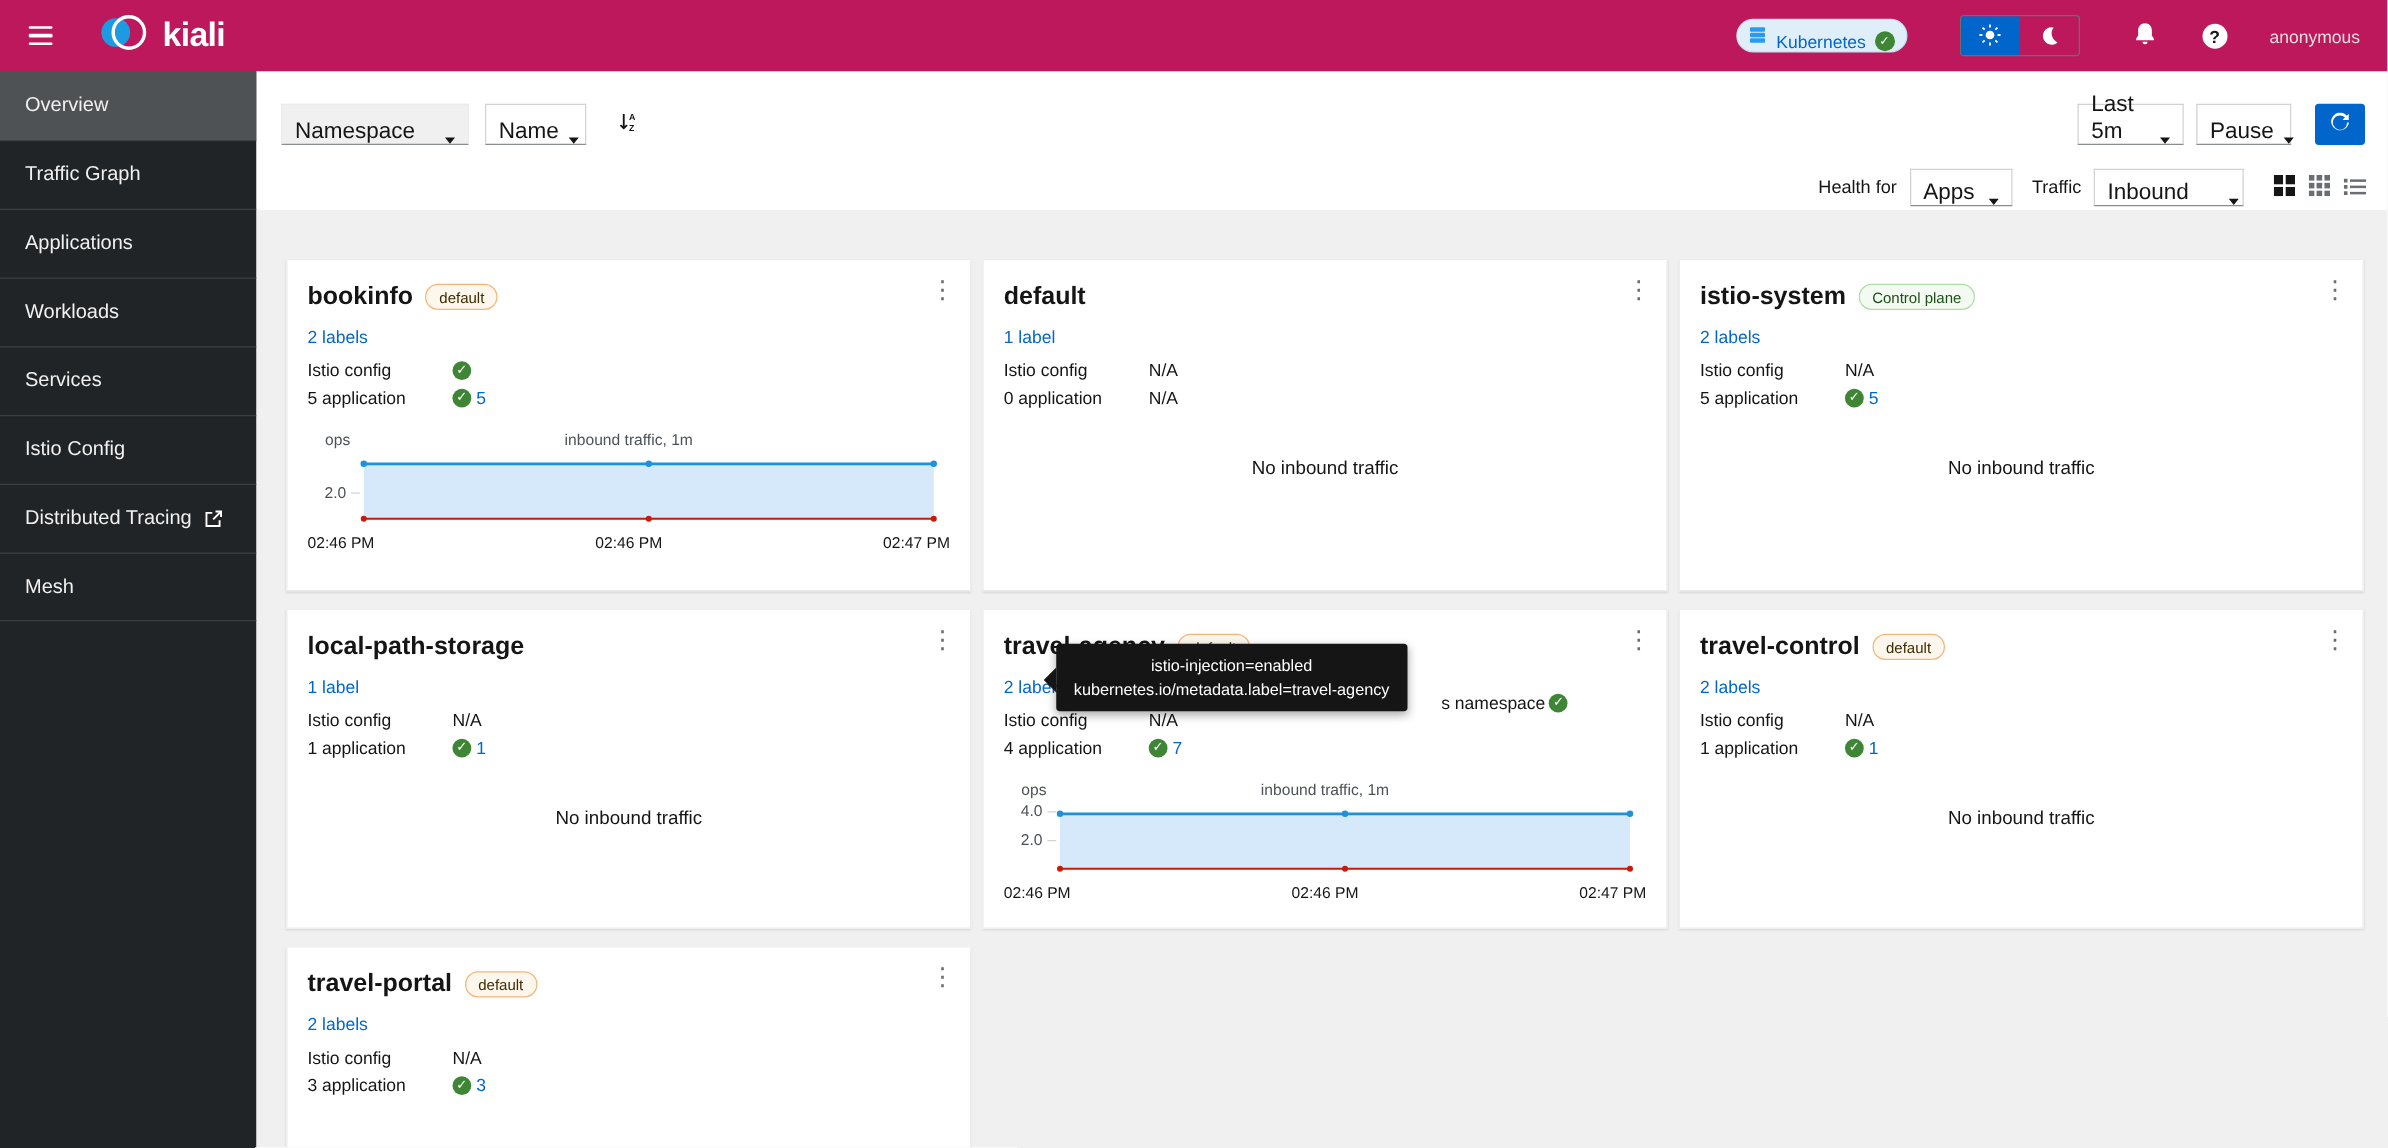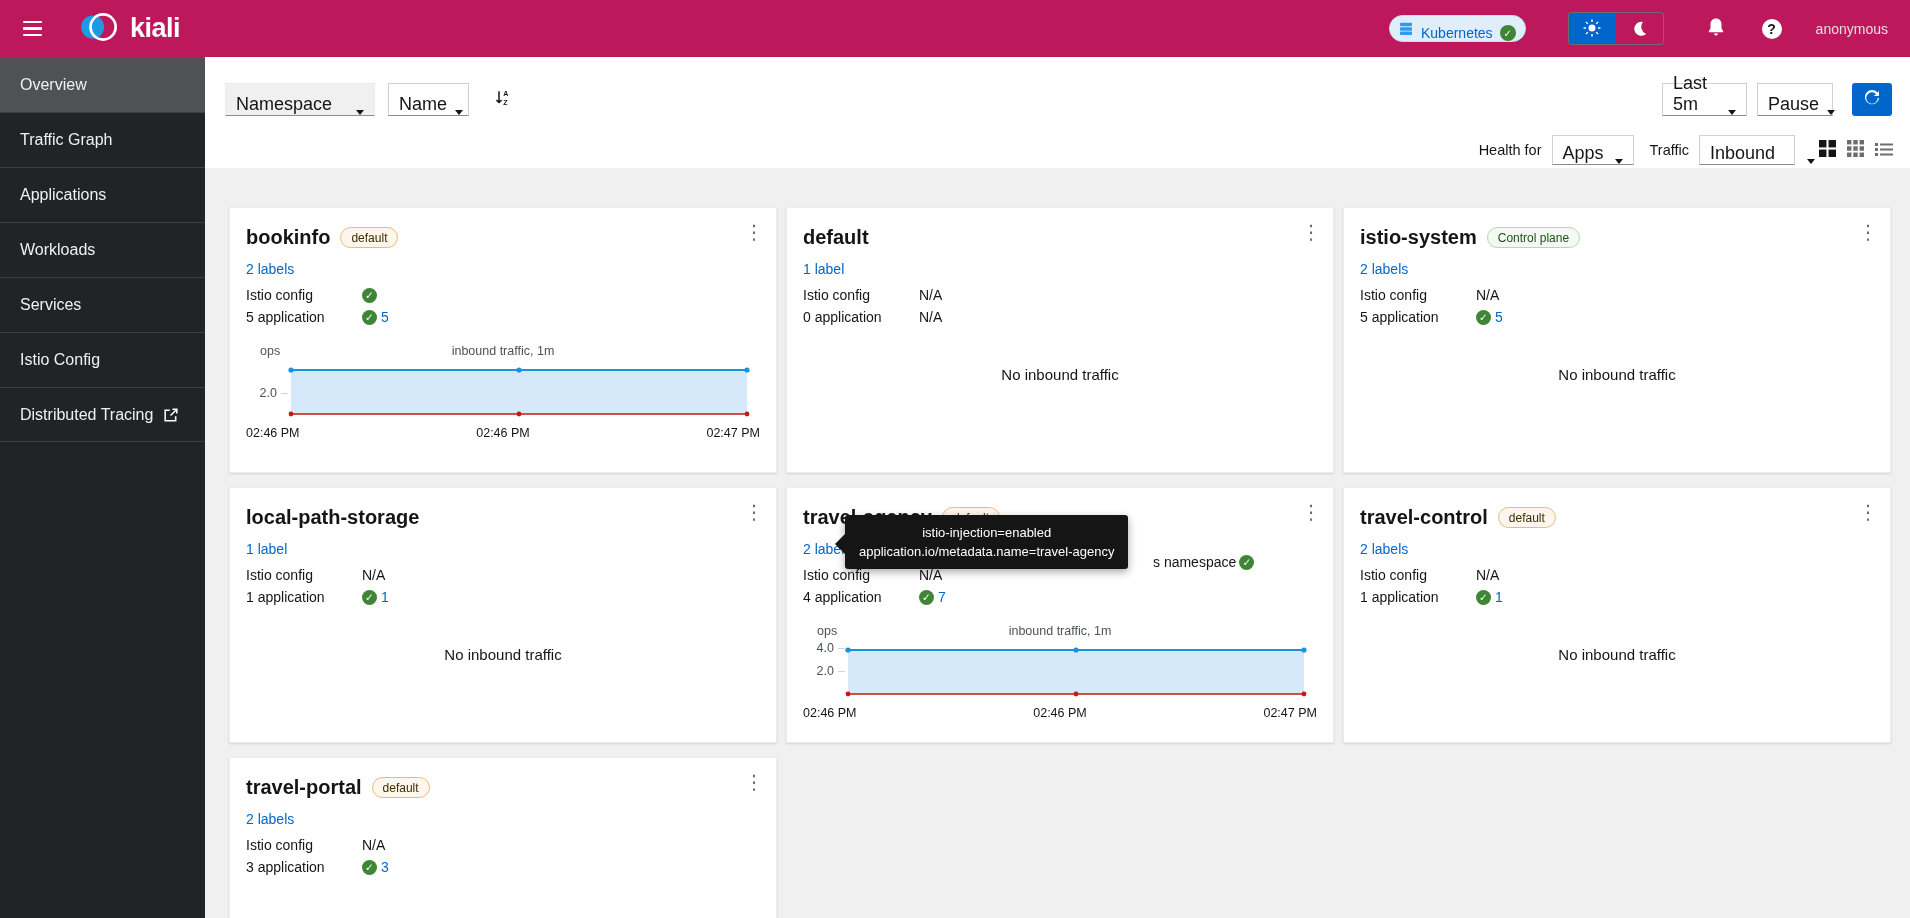--- a/index.html
+++ b/index.html
@@ -43,7 +43,7 @@
   .pf-select .caret { width:0; height:0; border-left:4px solid transparent; border-right:4px solid transparent; border-top:5px solid #151515; margin-left:8px; }
   .sel-gray { background:#f0f0f0; border-color:#ececec; border-bottom-color:#8a8d90; }
   .h33 { height:33px; } .h30 { height:30px; }
-  .w150 { width:150px; } .w81 { width:81px; } .w85 { width:85px; } .w76 { width:76px; } .w82 { width:82px; } .w96 { width:96px;gap:24px; }
+  .w150 { width:150px; } .w81 { width:81px; } .w85 { width:85px; } .w76 { width:76px; } .w82 { width:82px; } .w96 { width:120px;gap:24px; }
 
   .filter-input { height:33px; width:231px; margin-left:2px; border:1px solid #d2d2d2; border-bottom-color:#8a8d90; padding:0 10px; font-size:14px; font-family:inherit; color:#151515; }
   .filter-input::placeholder { color:#6a6e73; }

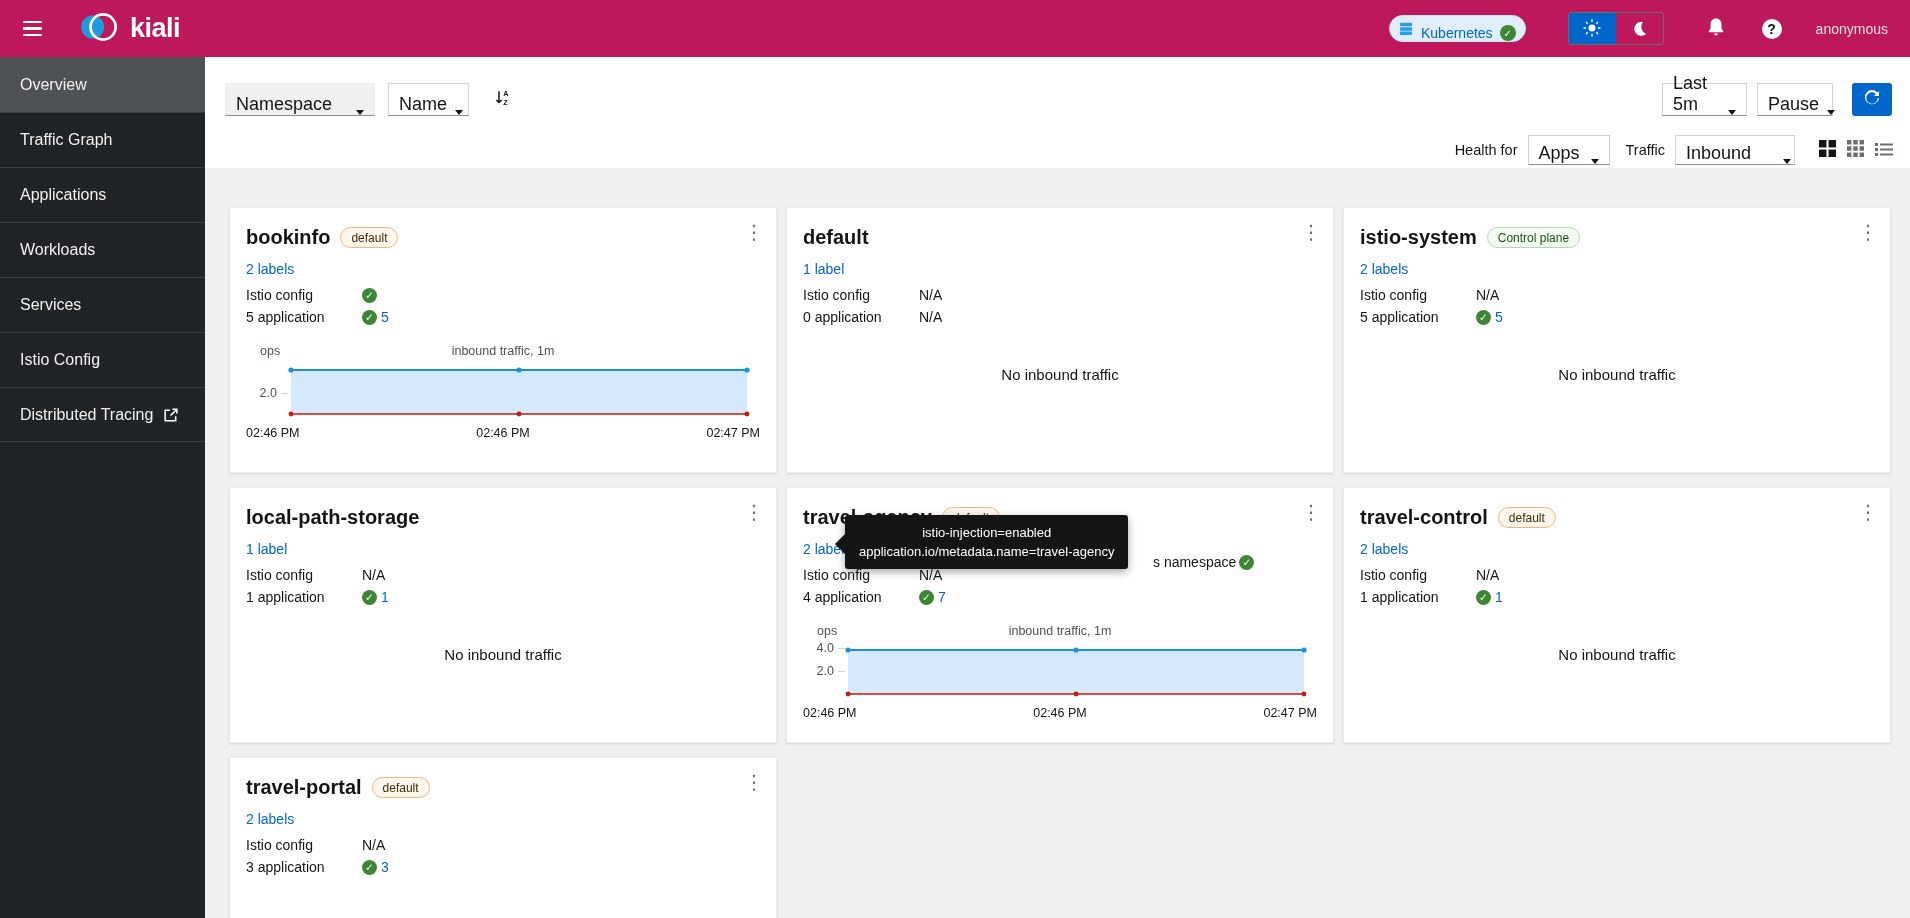--- a/index.html
+++ b/index.html
@@ -193,6 +193,9 @@
             </svg>
           </span>
         </div>
+        <div class="nav-item">
+          <span>Mesh</span>
+        </div>
       </div>
   </div>
 

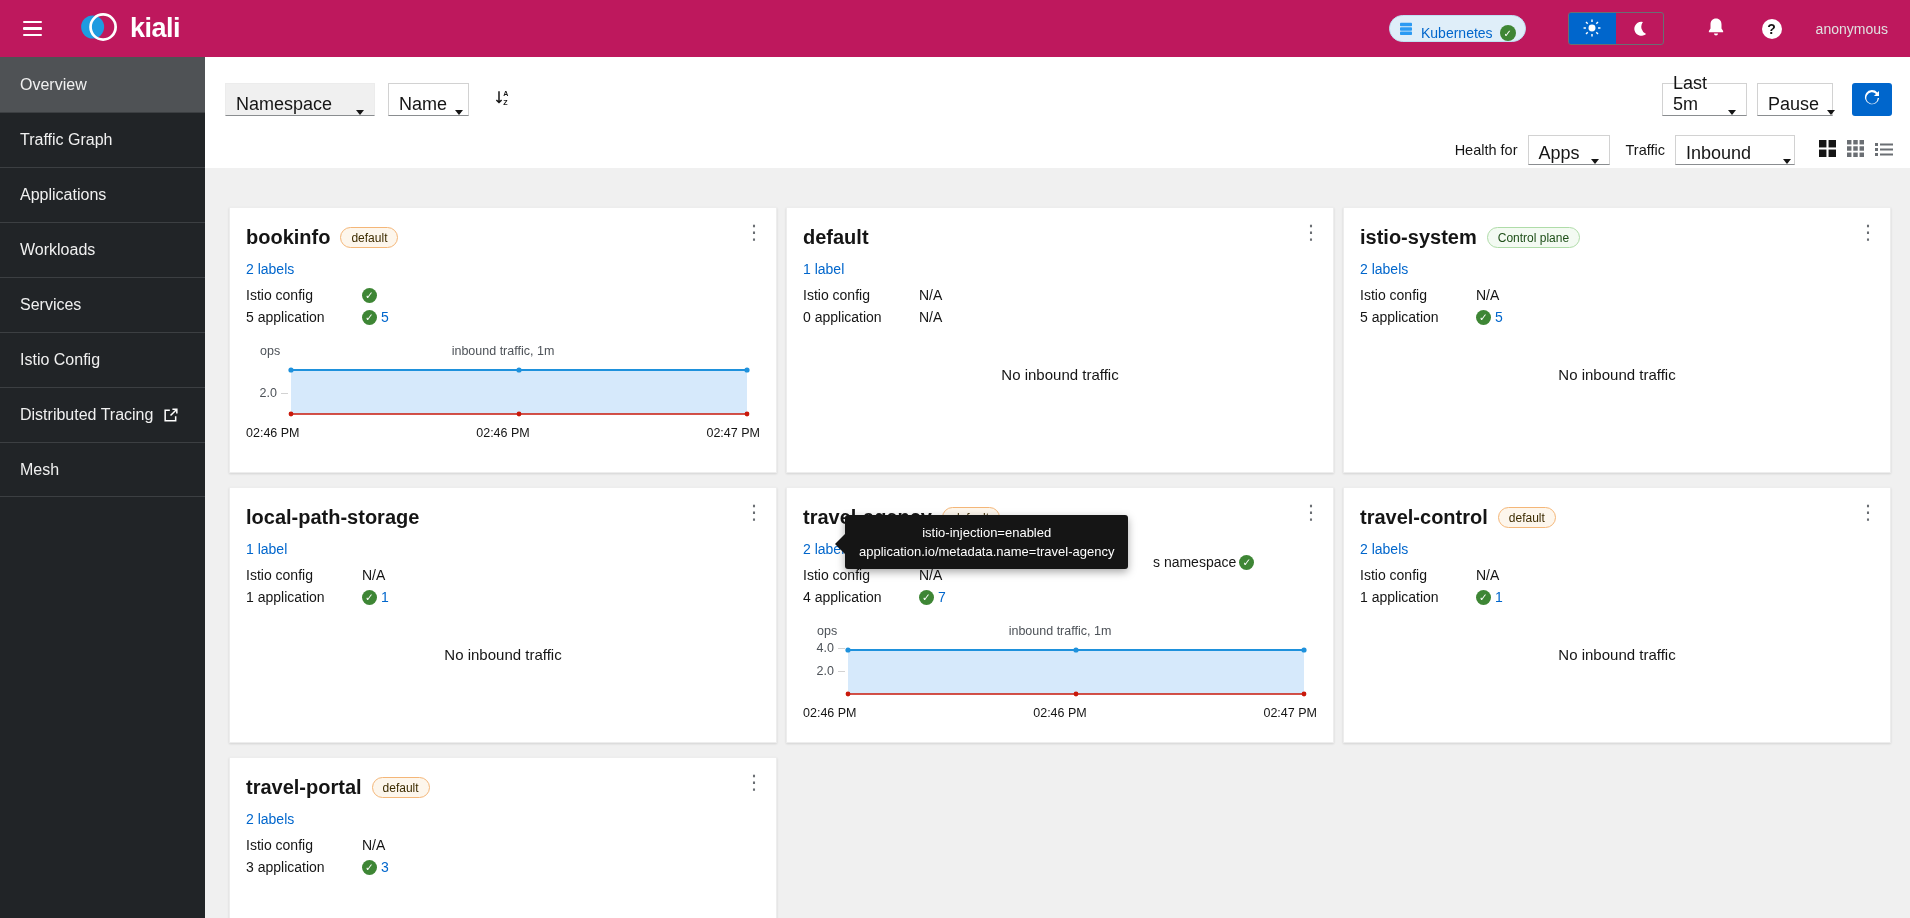--- a/index.html
+++ b/index.html
@@ -480,7 +480,7 @@
 
     <div class="kiali-tooltip">
       <div class="line">istio-injection=enabled</div>
-      <div class="line">application.io/metadata.name=travel-agency</div>
+      <div class="line">kubernetes.io/metadata.label=travel-agency</div>
     </div>
   </div>
 

